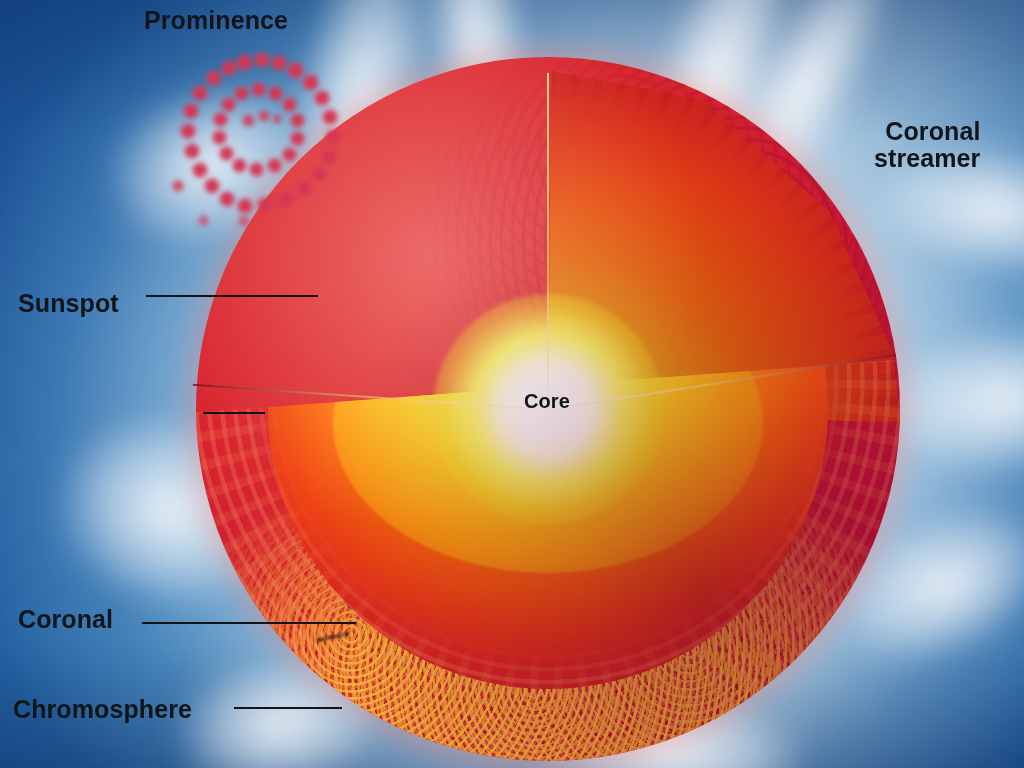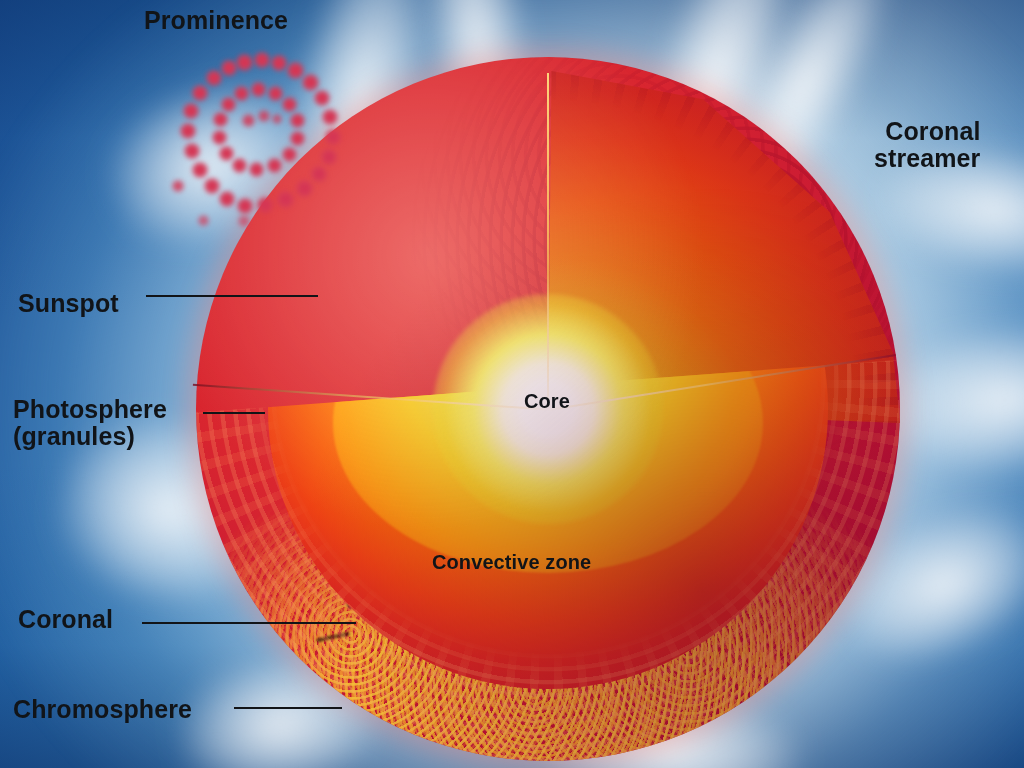--- a/index.html
+++ b/index.html
@@ -332,10 +332,6 @@
   <div class="lbl lbl-out l-sunspot">Sunspot</div>
   <div class="leader" style="left:146px;top:295px;width:172px;"></div>
 
-  <div class="lbl lbl-out l-photosphere">
-    <div>Photosphere</div>
-    <div>(granules)</div>
-  </div>
   <div class="leader" style="left:203px;top:412px;width:62px;"></div>
 
   <div class="lbl lbl-out l-filament">Coronal</div>

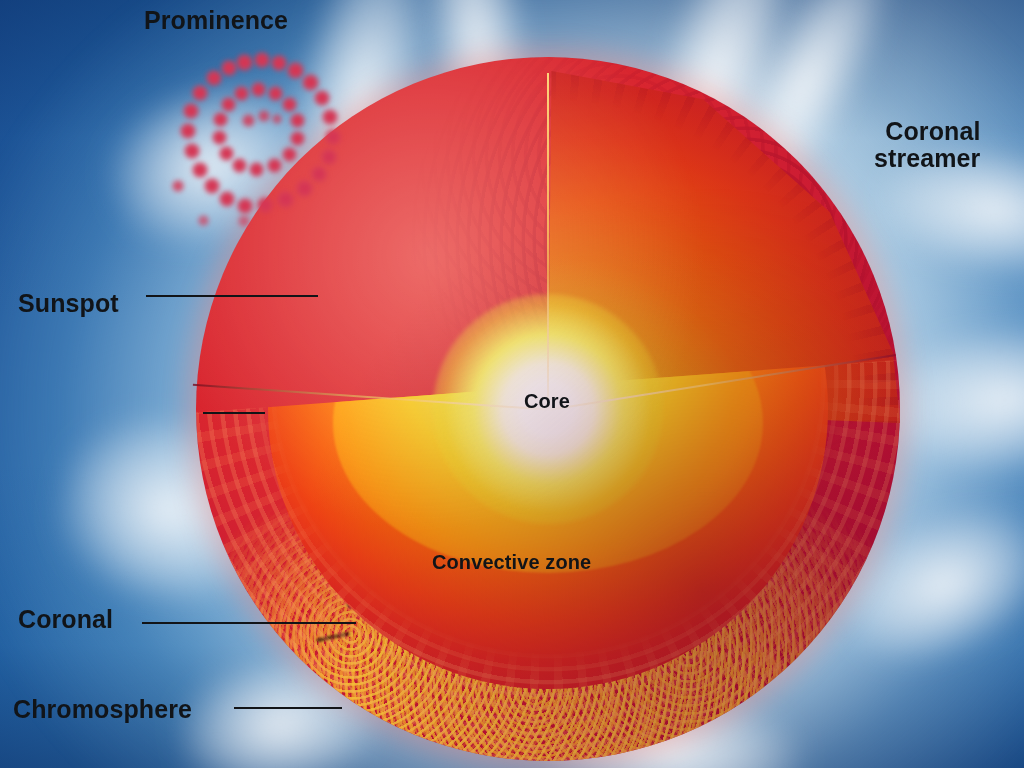--- a/index.html
+++ b/index.html
@@ -341,7 +341,6 @@
   <div class="leader" style="left:234px;top:707px;width:108px;"></div>
 
   <div class="lbl lbl-in l-core">Core</div>
-  <div class="lbl lbl-in l-convective">Convective zone</div>
 
 </div>
 

